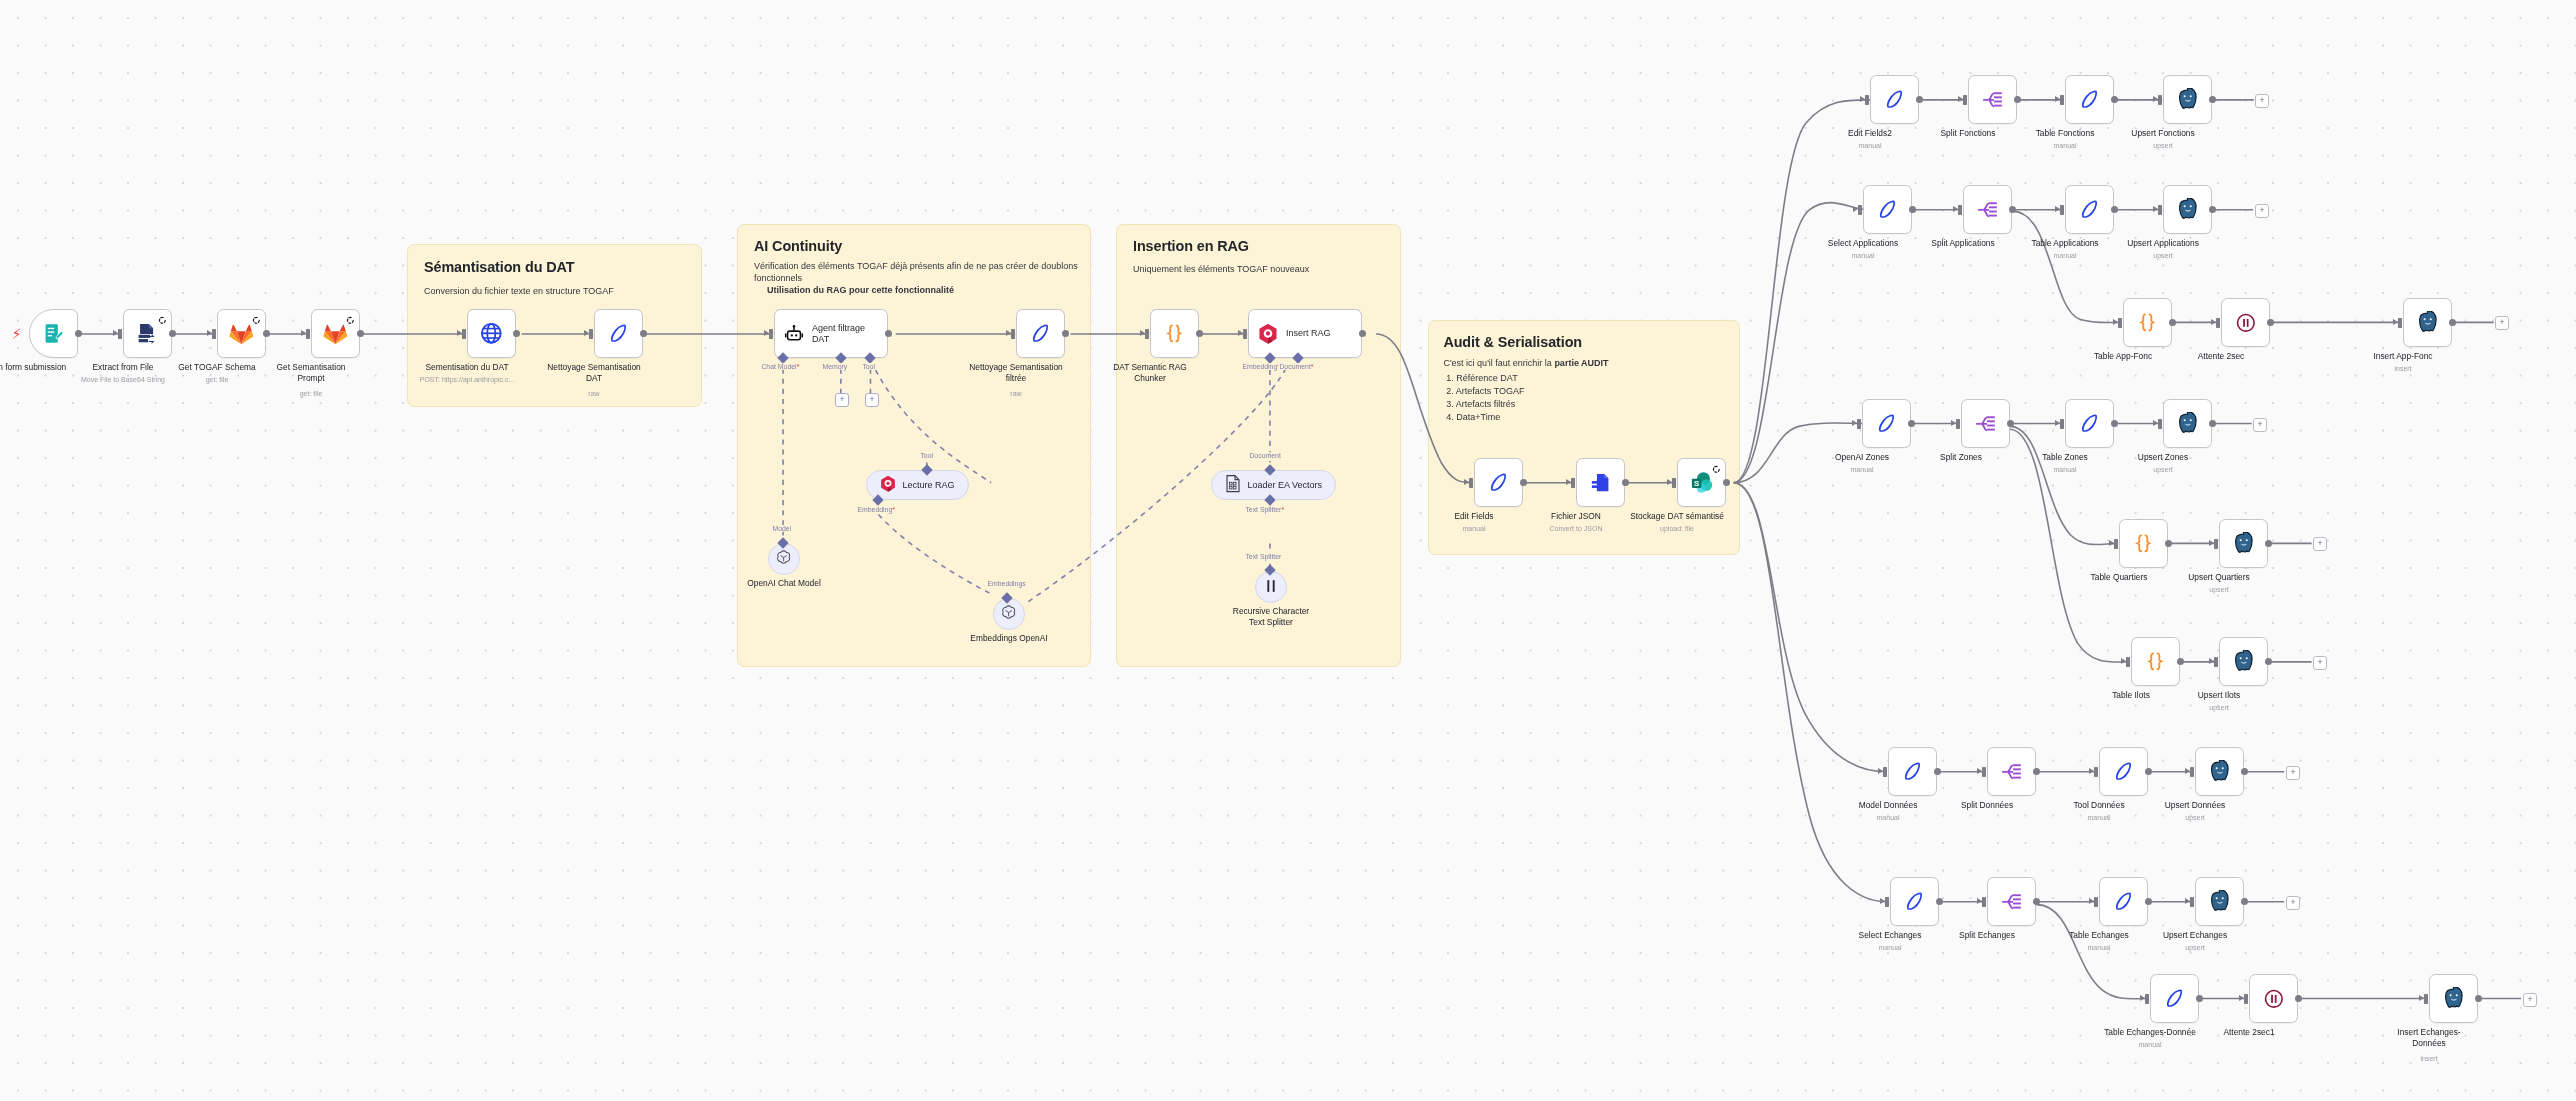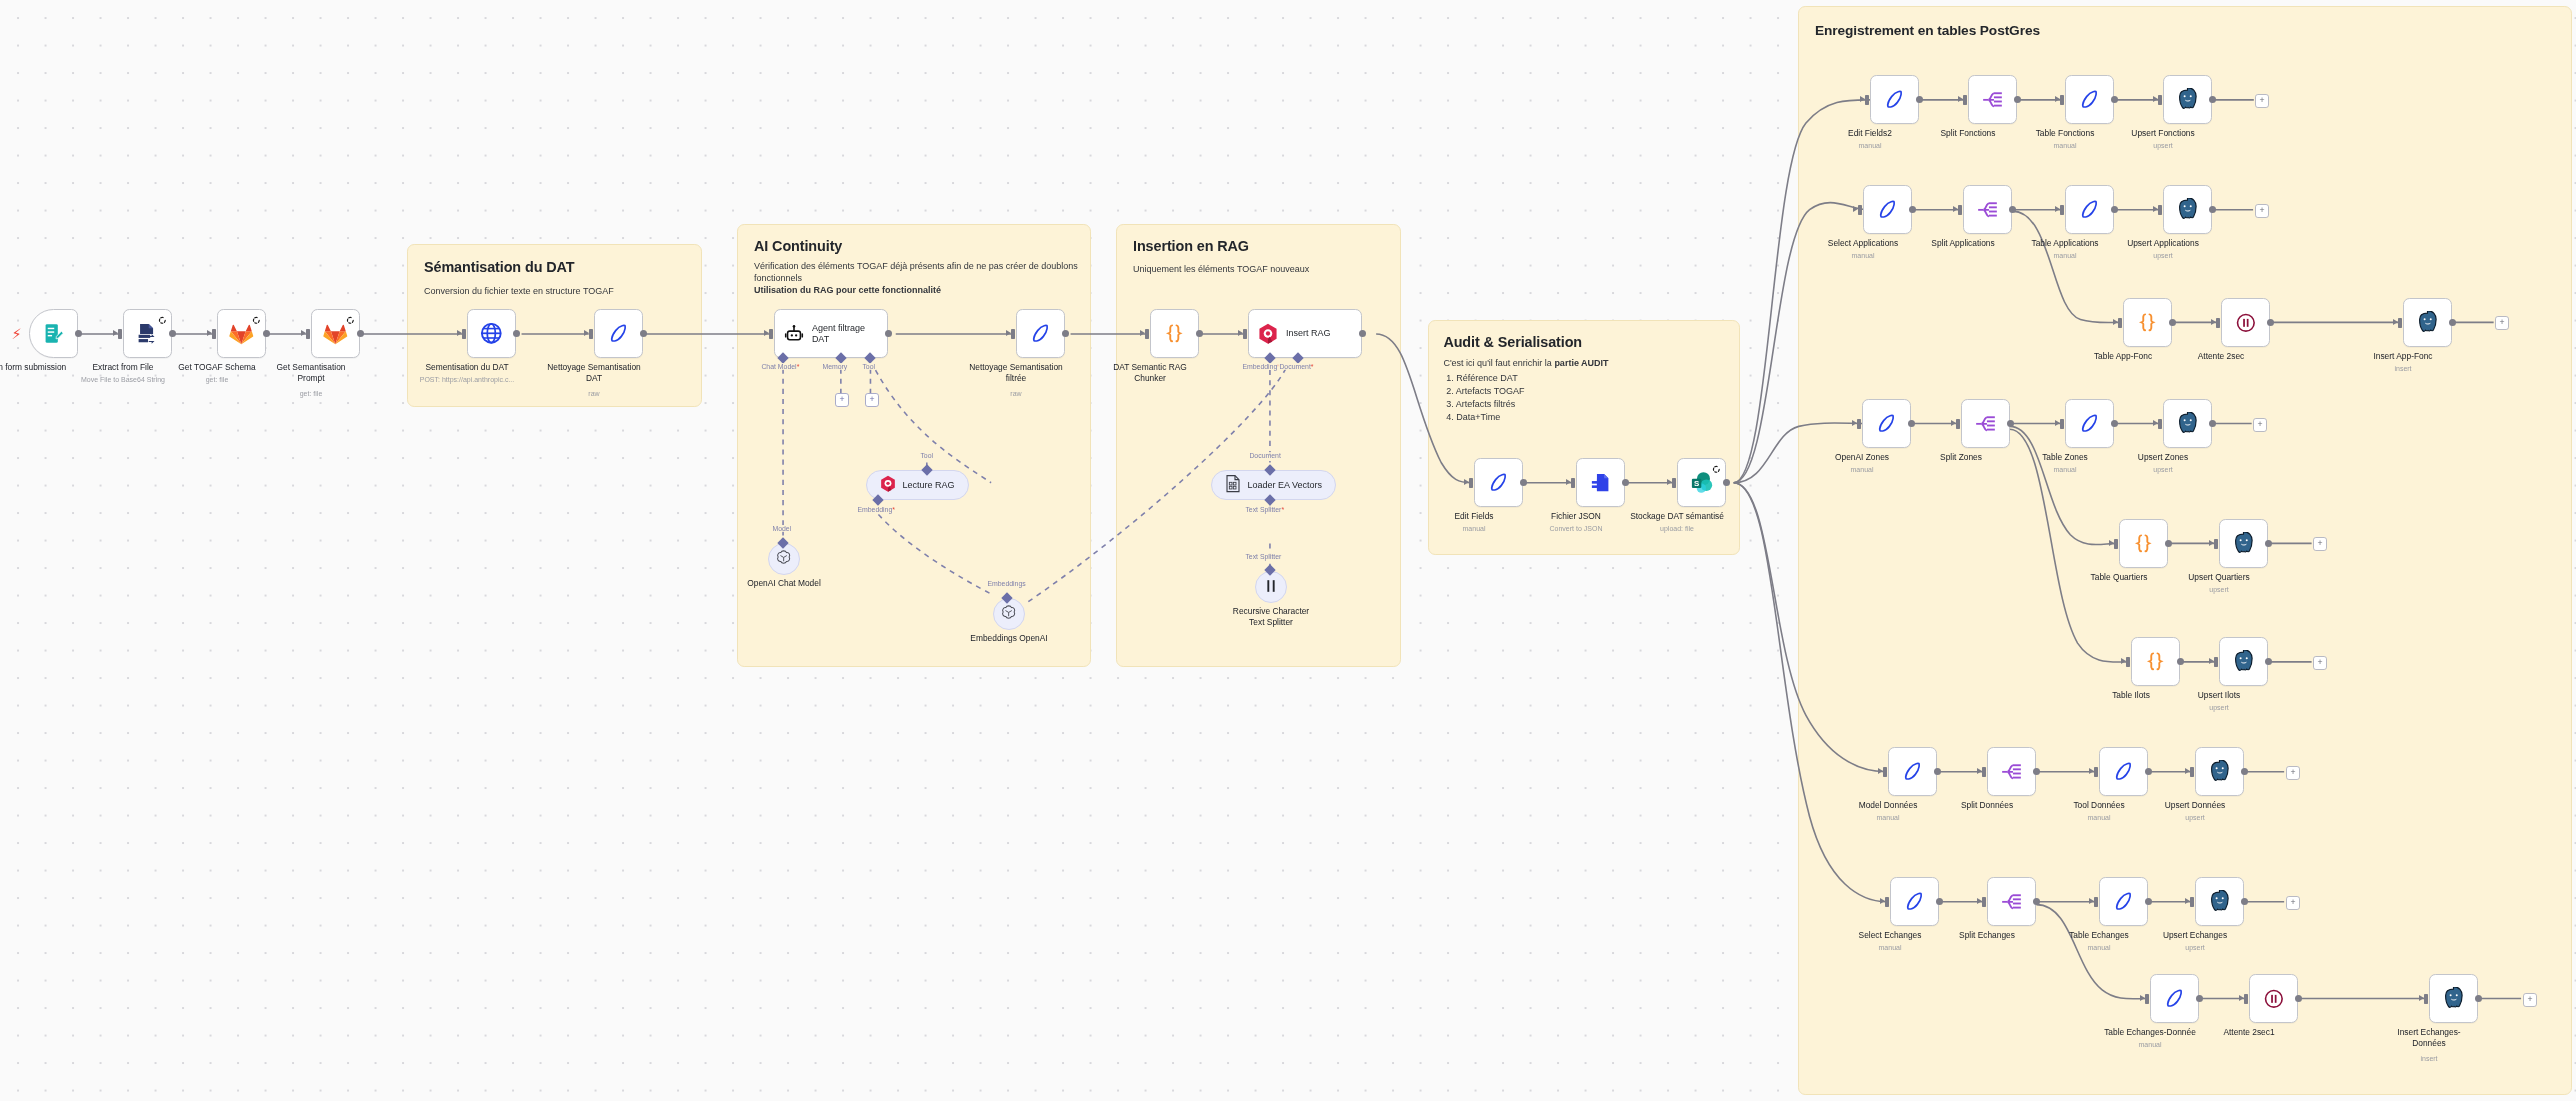--- a/index.html
+++ b/index.html
@@ -138,9 +138,6 @@
     </div>
   </div>
 
-  <div class="sticky" style="left:1798px;top:5.8px;width:774px;height:1089px;">
-    <div class="s-title" style="left:16px;top:16px;font-size:13.7px;">Enregistrement en tables PostGres</div>
-  </div>
 
   <svg class="edges" viewBox="0 0 3566 1525" width="2576" height="1102">
 

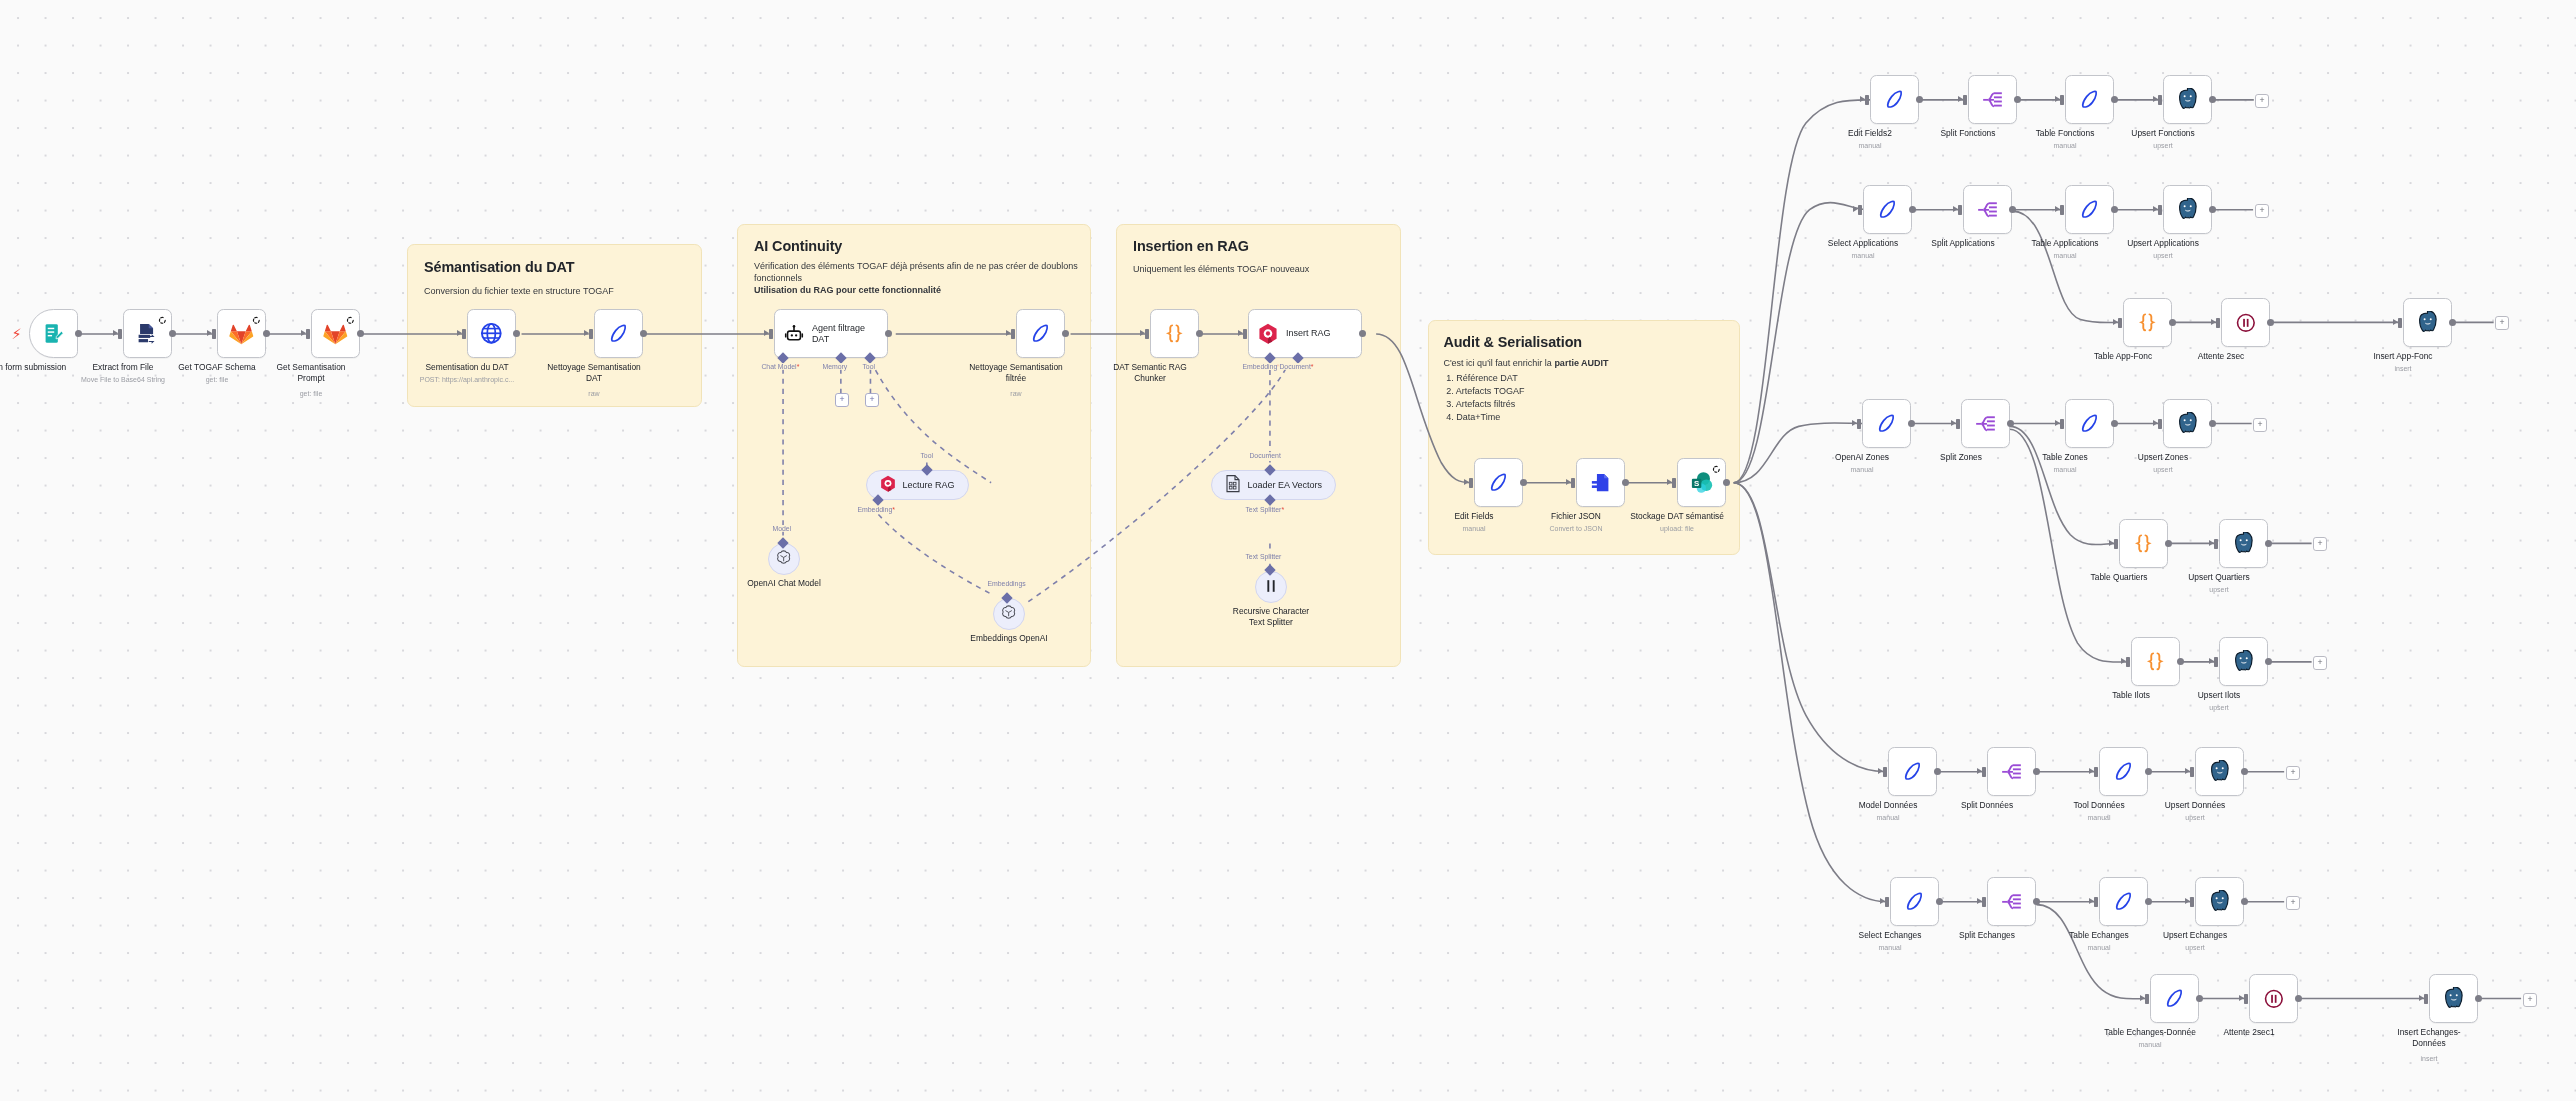--- a/index.html
+++ b/index.html
@@ -117,7 +117,7 @@
   <div class="sticky" style="left:737px;top:224px;width:354px;height:443px;">
     <div class="s-title" style="left:16px;top:13px;font-size:14.4px;">AI Continuity</div>
     <div class="s-body" style="left:16px;top:35px;font-size:9px;width:325px;">Vérification des éléments TOGAF déjà présents afin de ne pas créer de doublons fonctionnels</div>
-    <div class="s-body" style="left:16px;top:59px;font-size:9px;width:325px;font-weight:bold;">Utilisation du RAG pour cette fonctionnalité</div>
+    <div class="s-body" style="left:29px;top:59px;font-size:9px;width:325px;font-weight:bold;">Utilisation du RAG pour cette fonctionnalité</div>
   </div>
 
   <div class="sticky" style="left:1116px;top:224px;width:285px;height:443px;">

